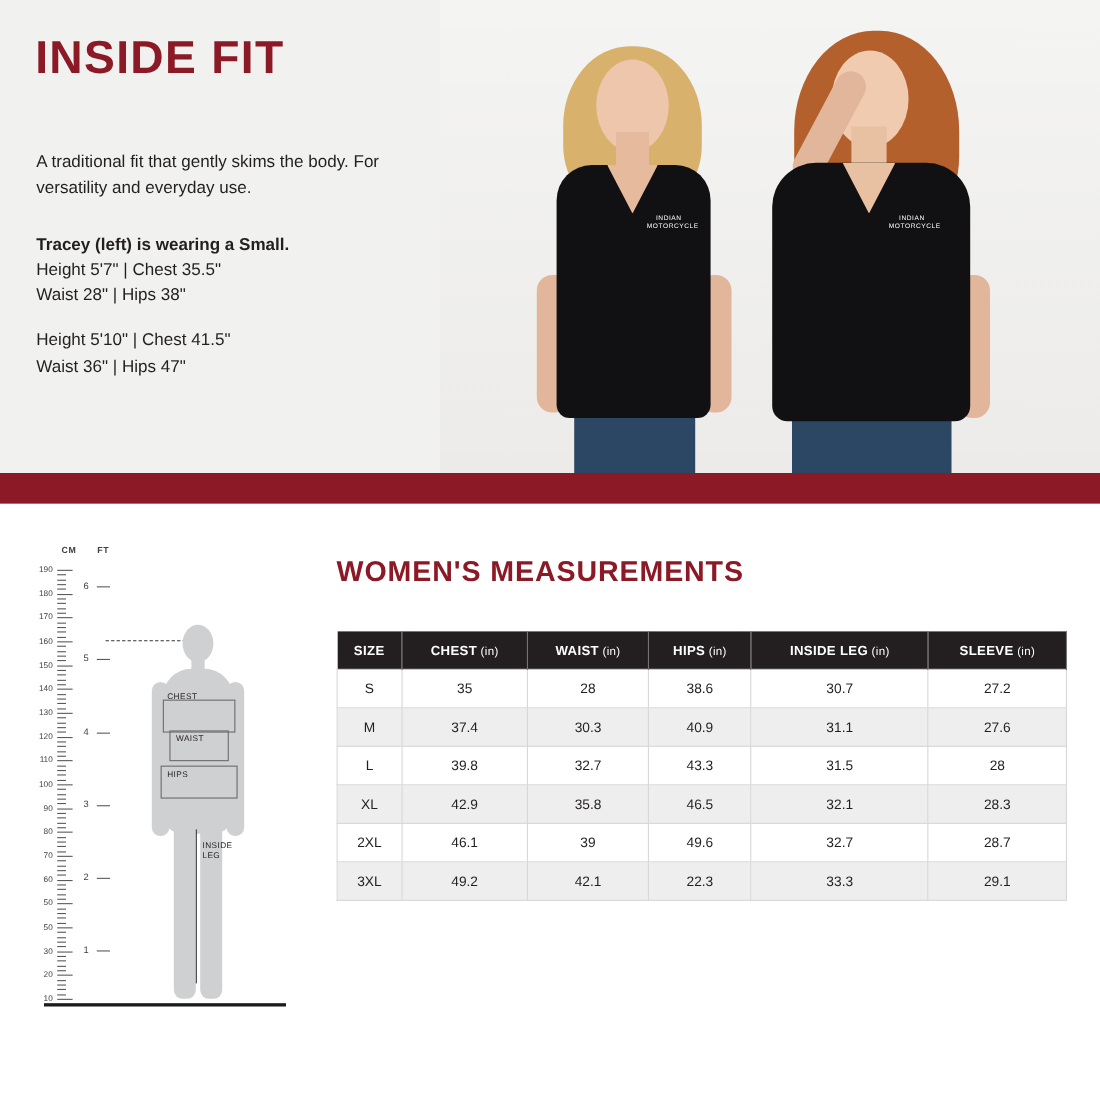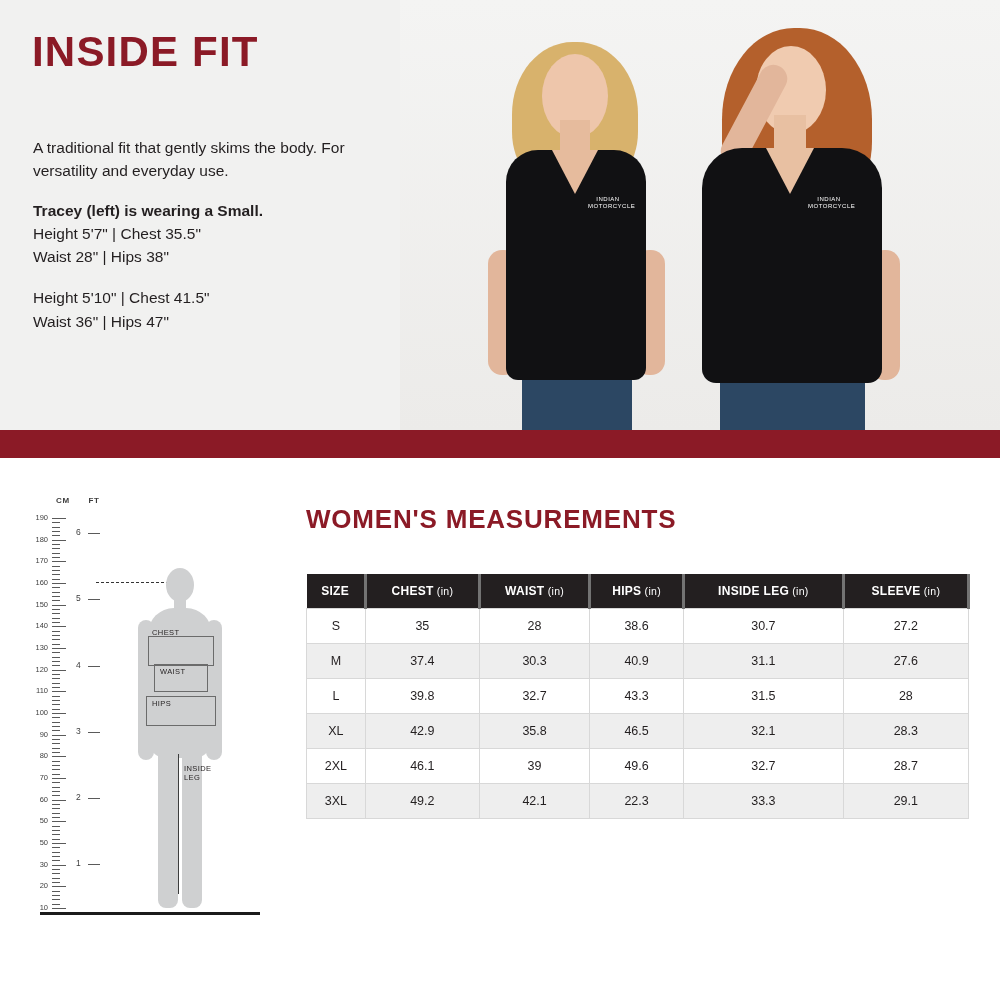--- a/index.html
+++ b/index.html
@@ -49,7 +49,7 @@
     color: #231f20;
   }
   .hero-copy p {
-    margin: 0 0 16px 0;
+    margin: 0 0 28px 0;
   }
   .hero-copy .strong {
     font-weight: bold;

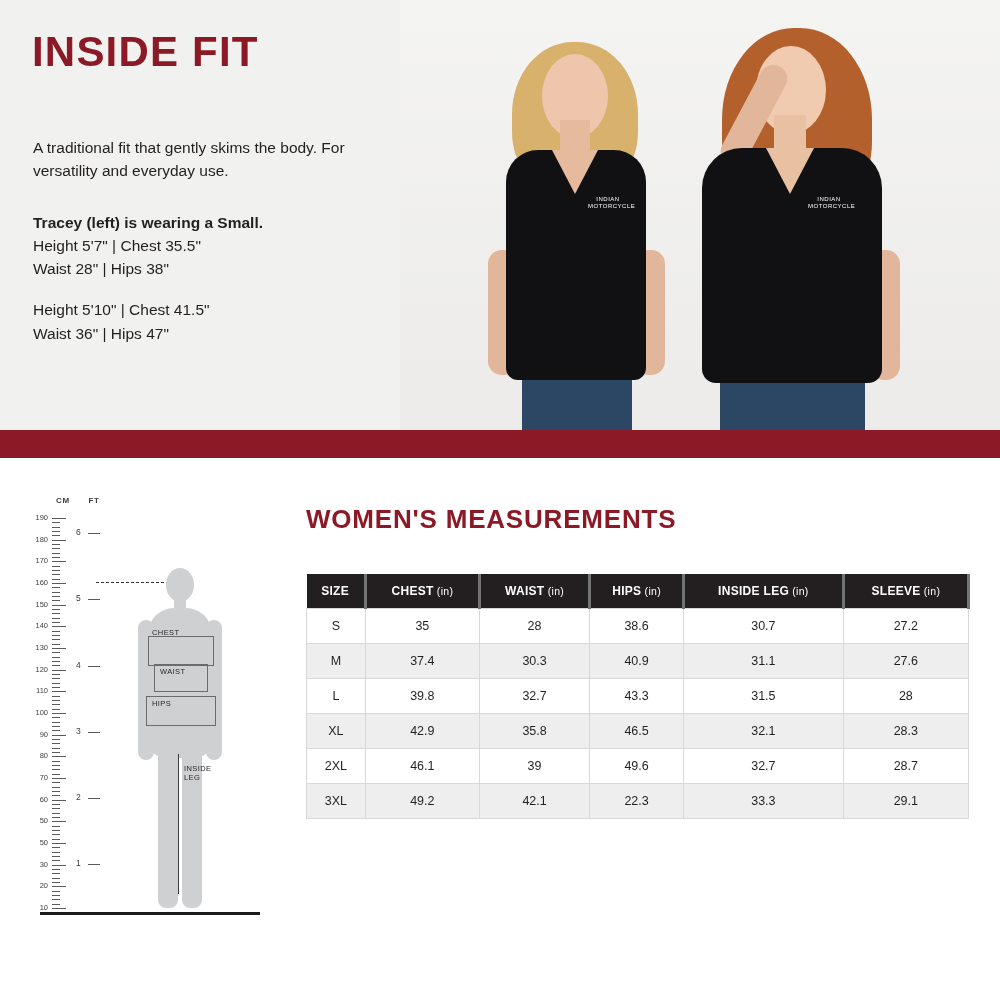--- a/index.html
+++ b/index.html
@@ -292,7 +292,7 @@
     font-size: 12px;
     padding: 10px 4px;
     text-align: center;
-    border-right: 3px solid #737373;
+    border-right: 1px solid #737373;
     letter-spacing: 0.3px;
   }
   table.size-table th .unit {

